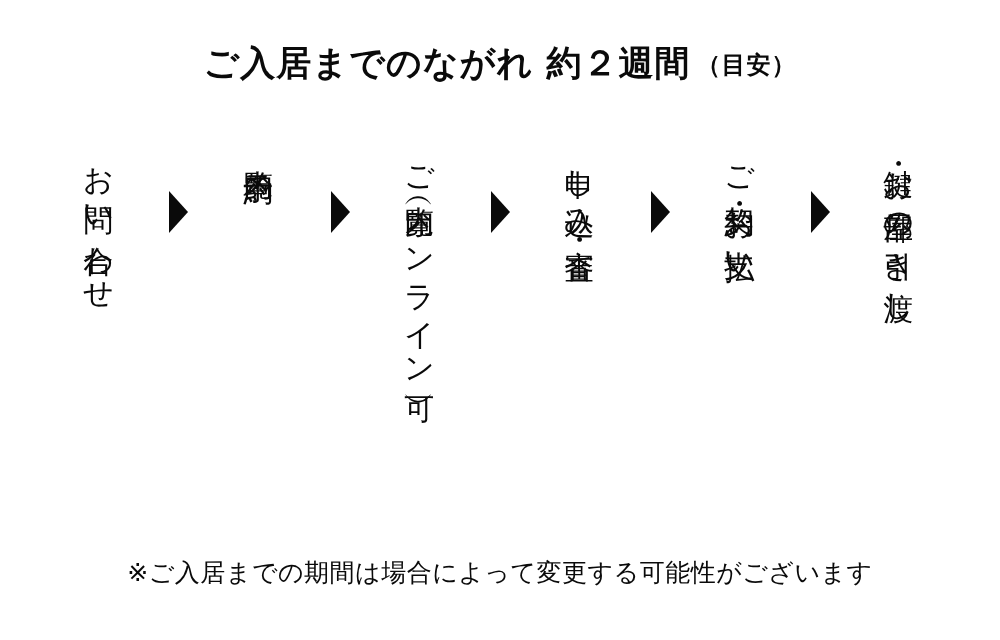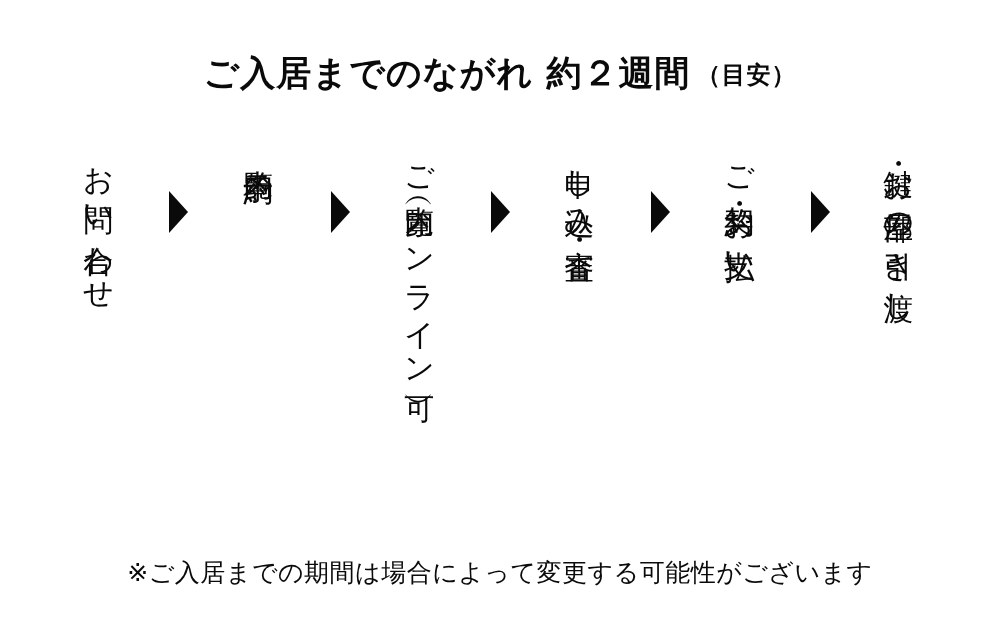--- a/index.html
+++ b/index.html
@@ -18,7 +18,7 @@
   }
   .title {
     position: absolute;
-    top: 52px;
+    top: 42px;
     left: 0;
     width: 100%;
     margin: 0;

